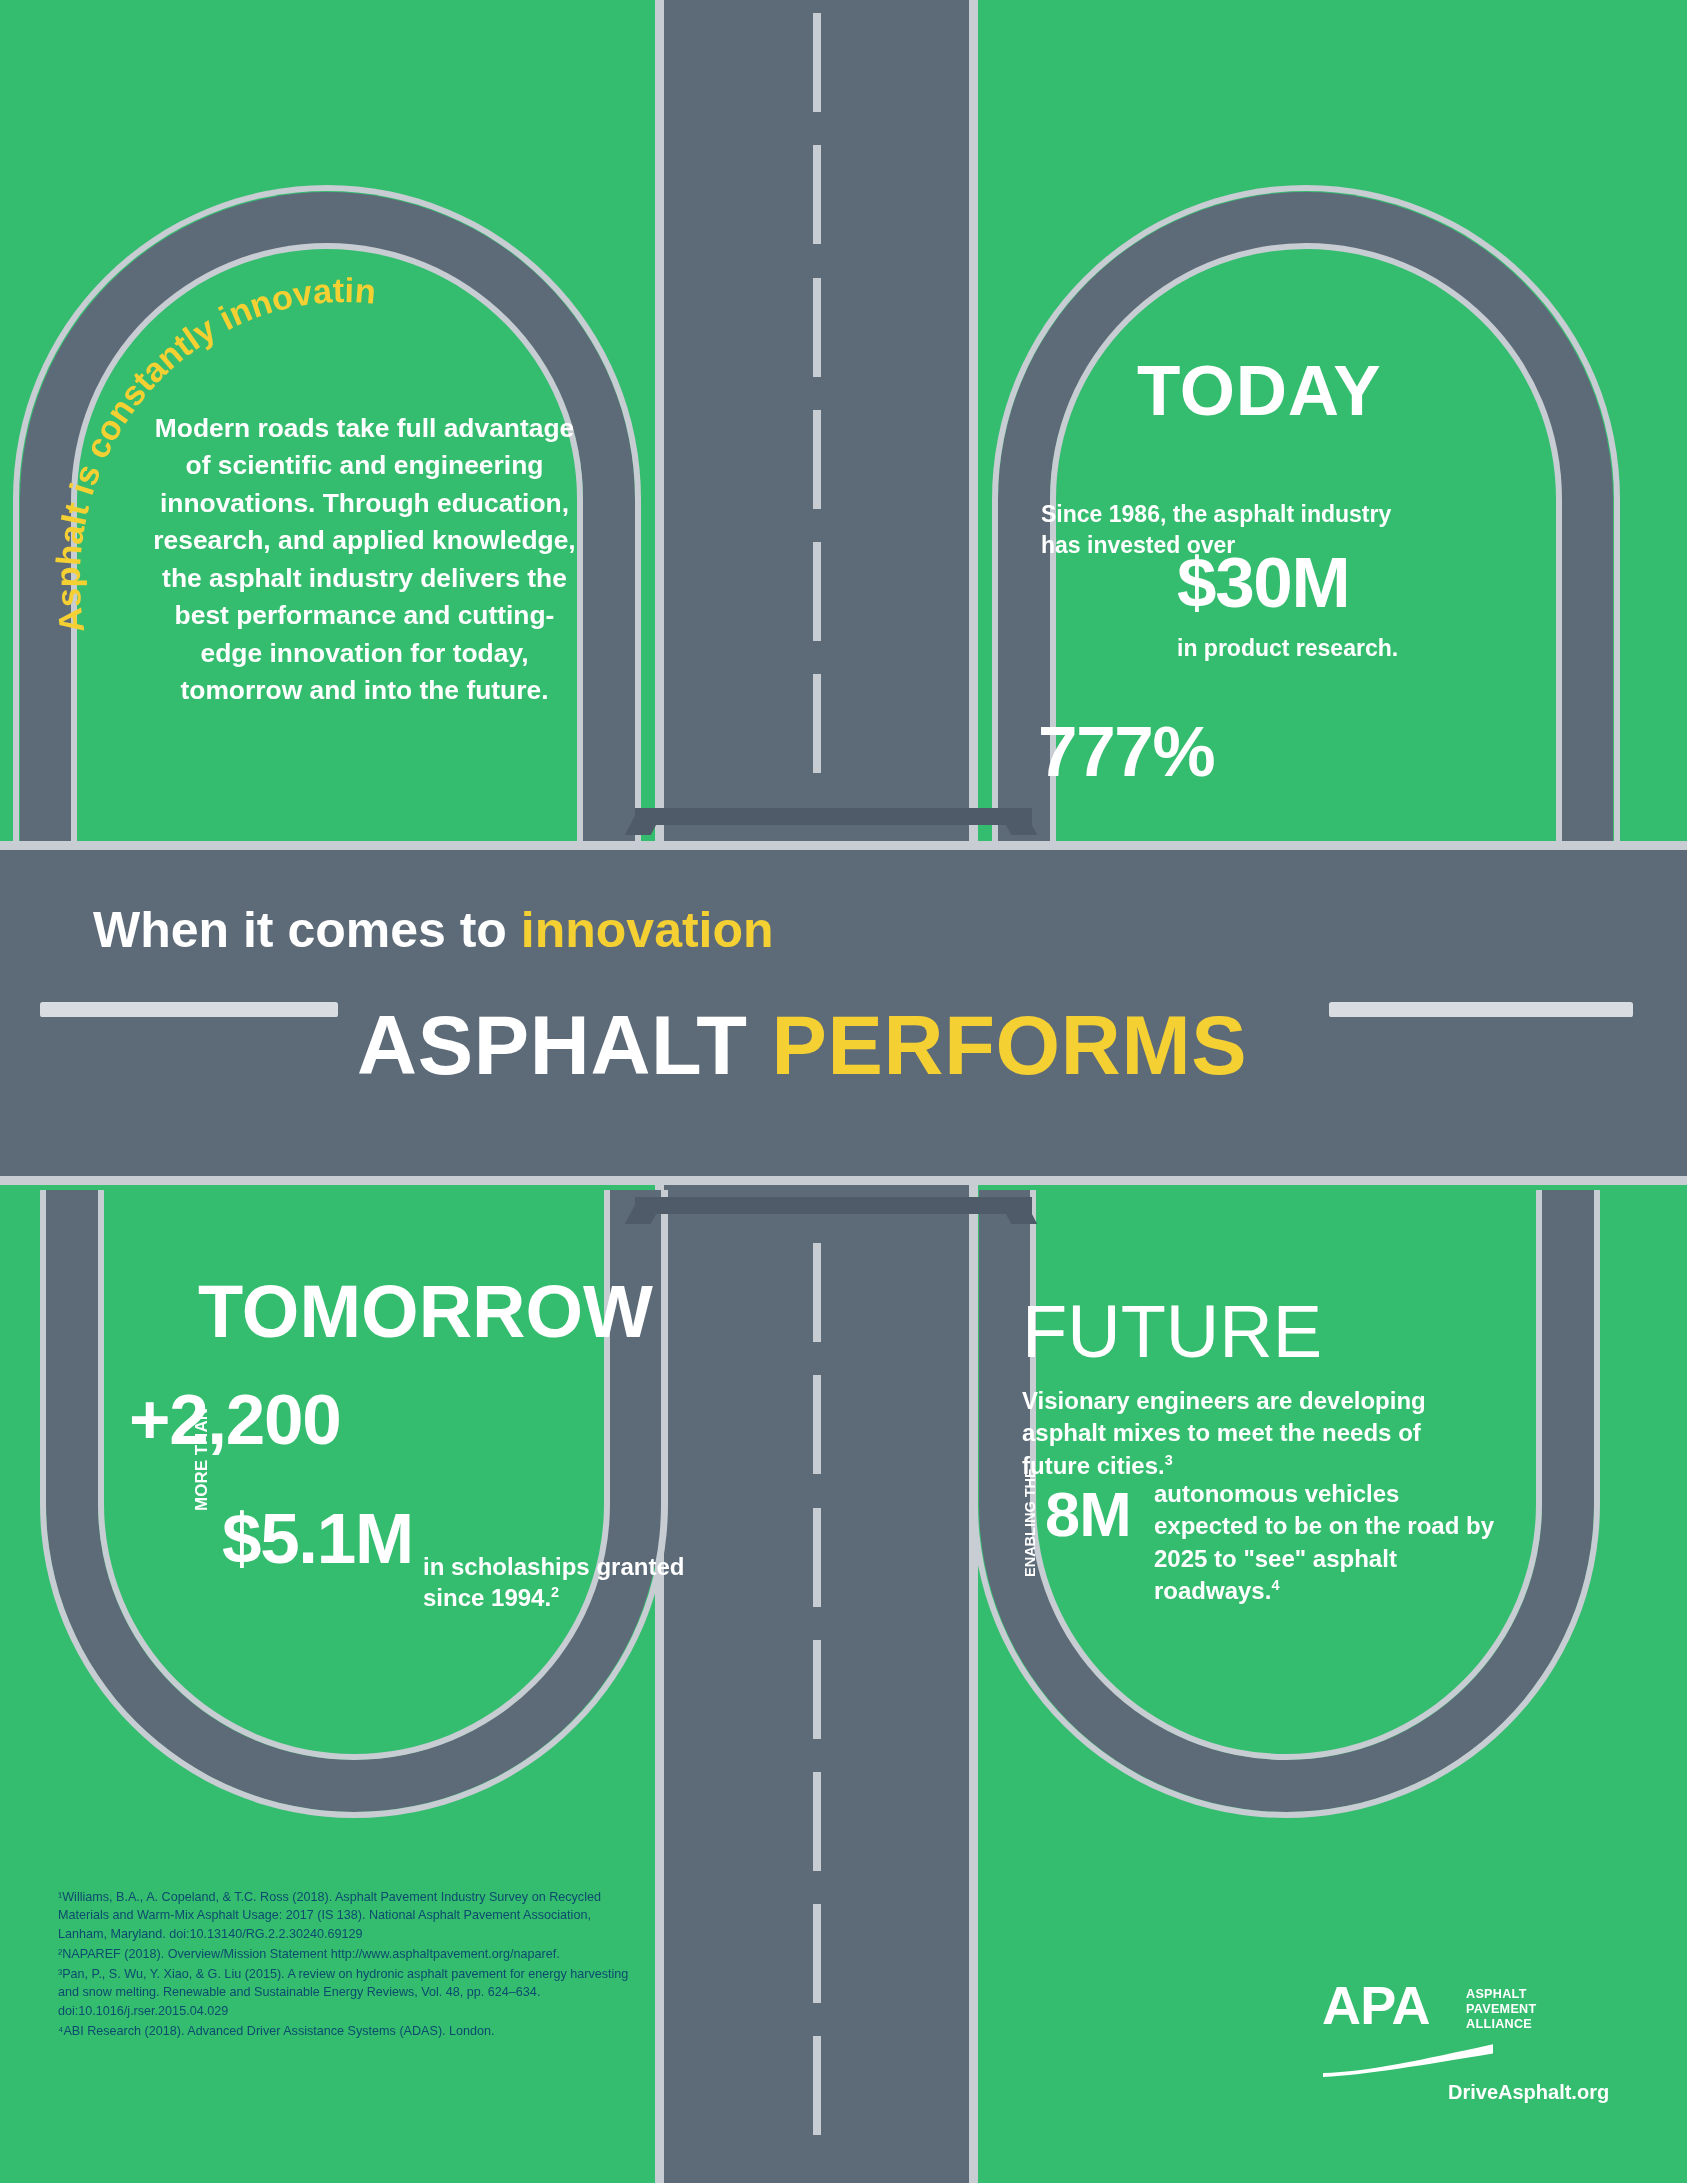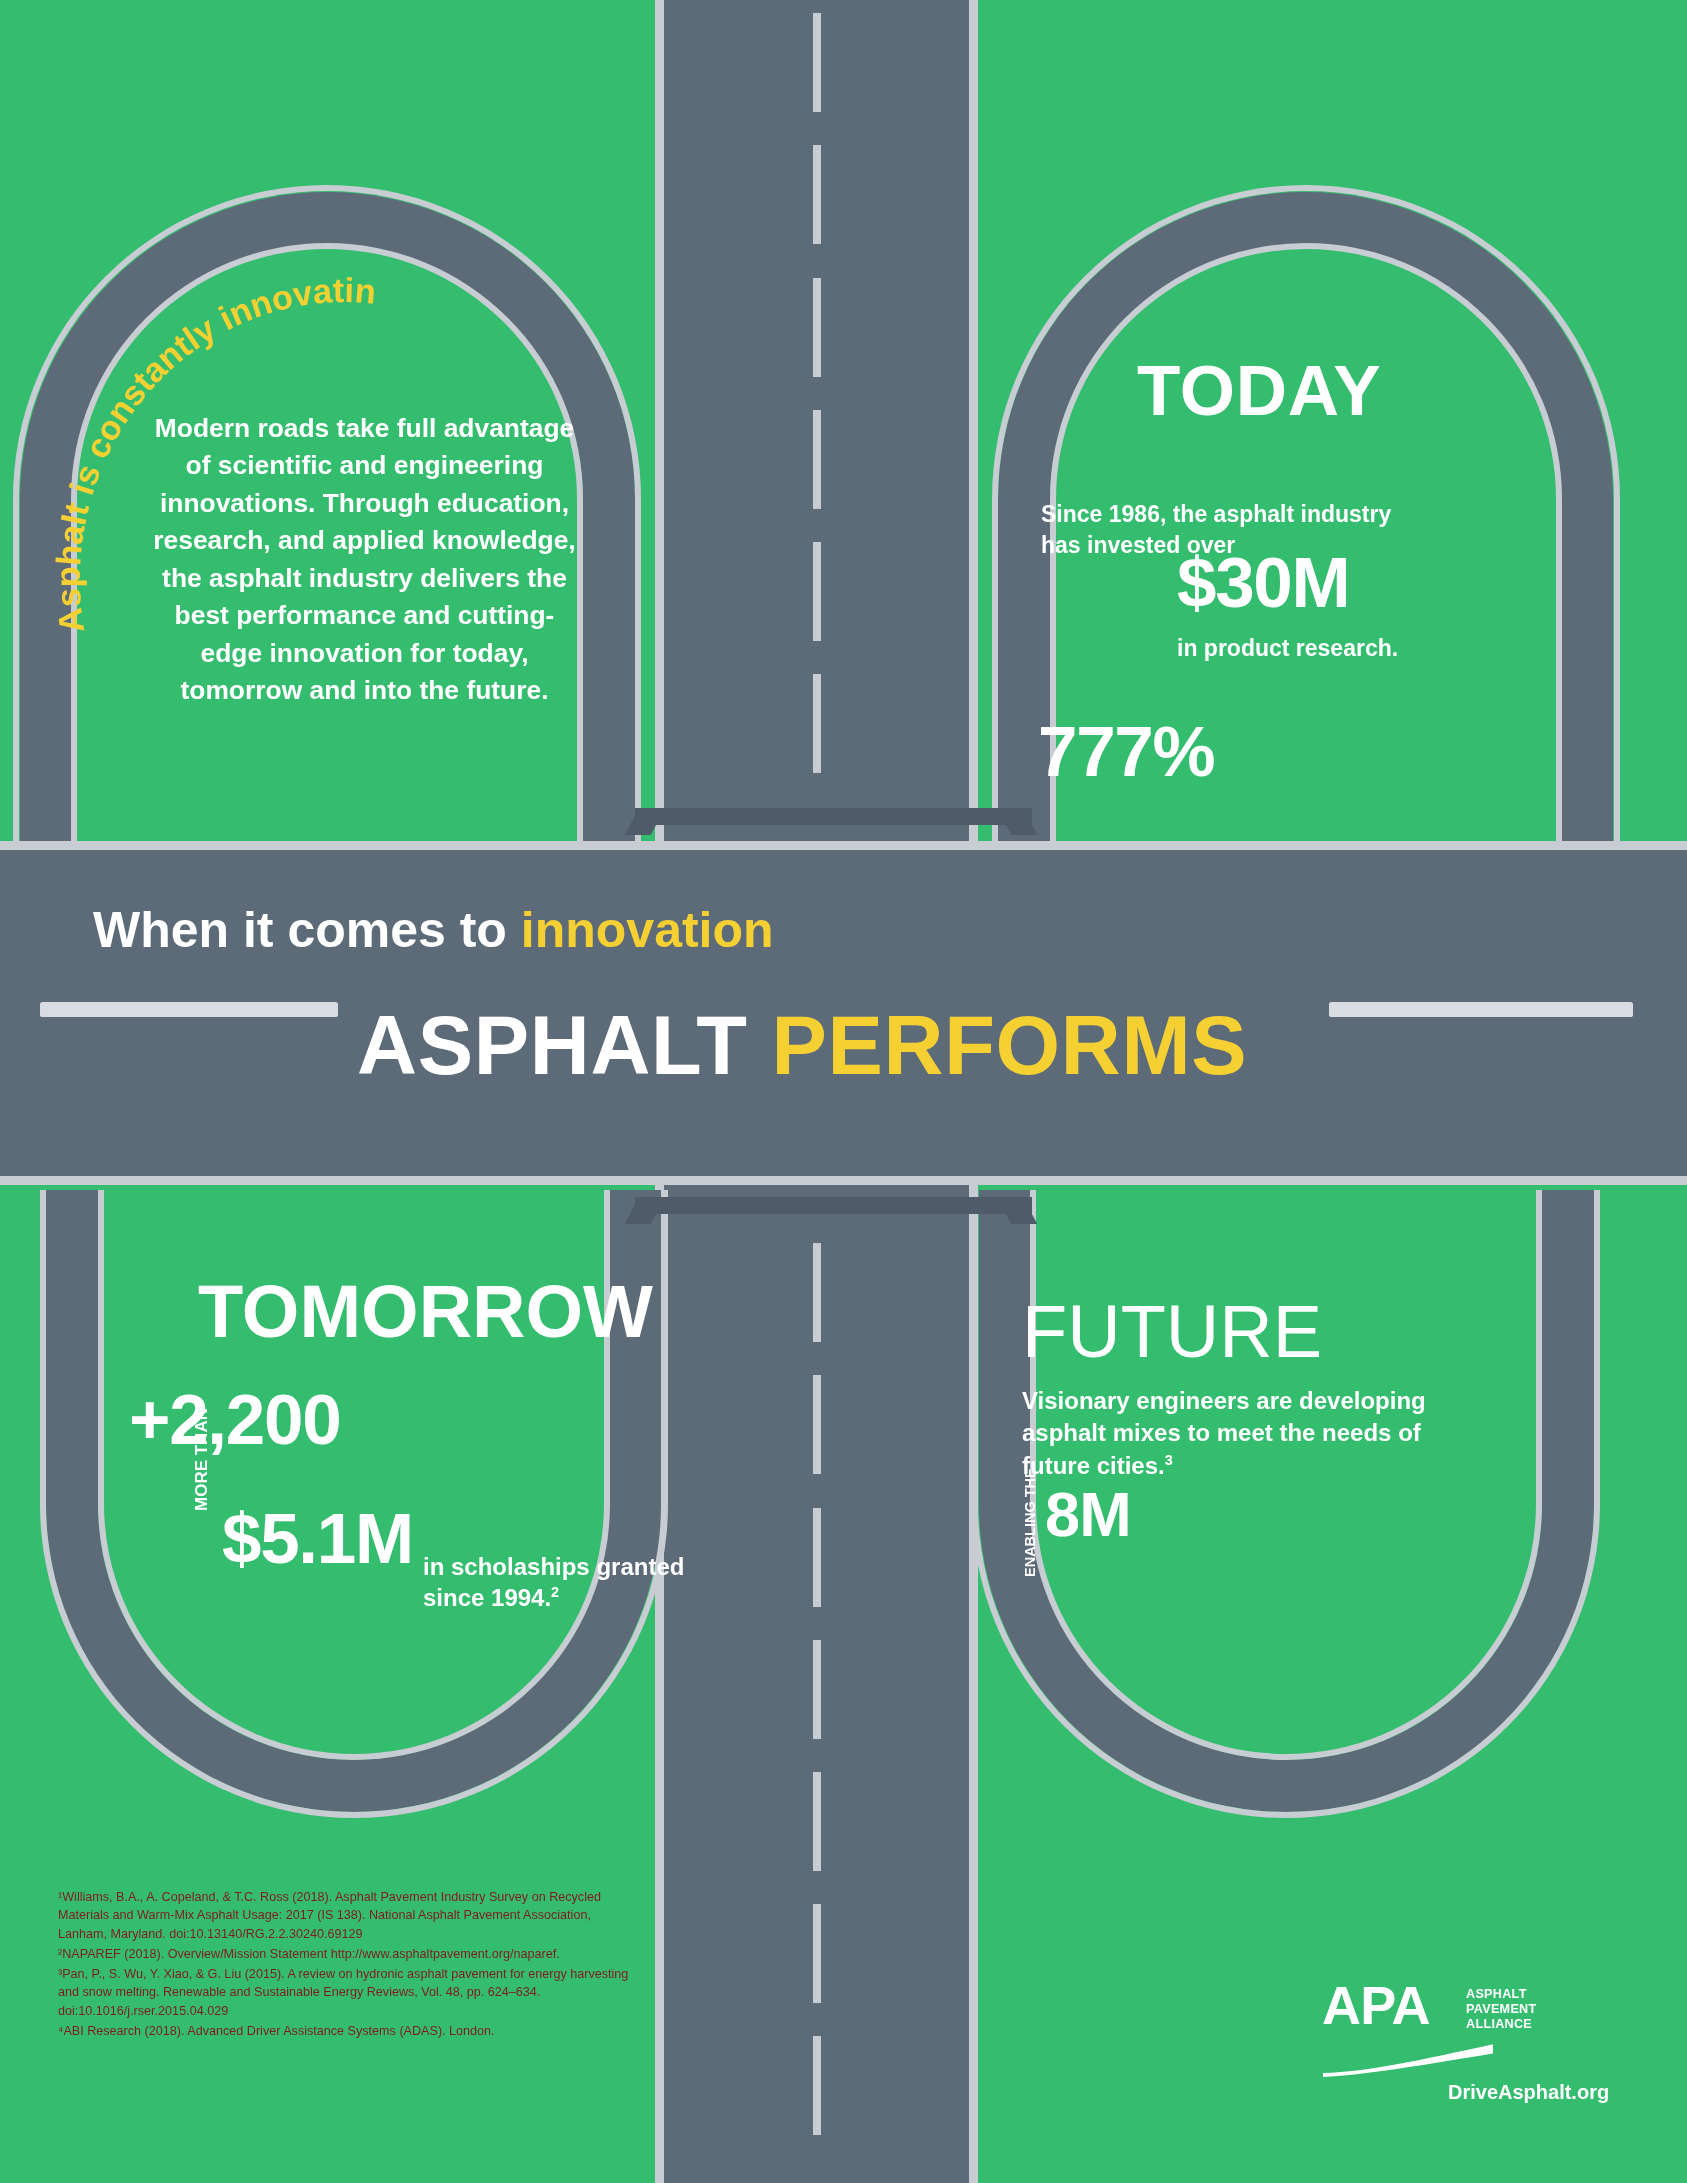--- a/index.html
+++ b/index.html
@@ -203,6 +203,7 @@
   <div class="txt" id="fut-p1"><span>Visionary engineers are developing asphalt mixes to meet the needs of future cities.</span><sup>3</sup></div>
   <div class="txt" id="fut-enabling">ENABLING THE</div>
   <div class="txt" id="fut-8m">8M</div>
+  <div class="txt" id="fut-p2"><span>autonomous vehicles expected to be on the road by 2025 to "see" asphalt roadways.</span><sup>4</sup></div>
 
   <div id="footnotes">
     <p>¹Williams, B.A., A. Copeland, &amp; T.C. Ross (2018). Asphalt Pavement Industry Survey on Recycled Materials and Warm-Mix Asphalt Usage: 2017 (IS 138). National Asphalt Pavement Association, Lanham, Maryland. doi:10.13140/RG.2.2.30240.69129</p>

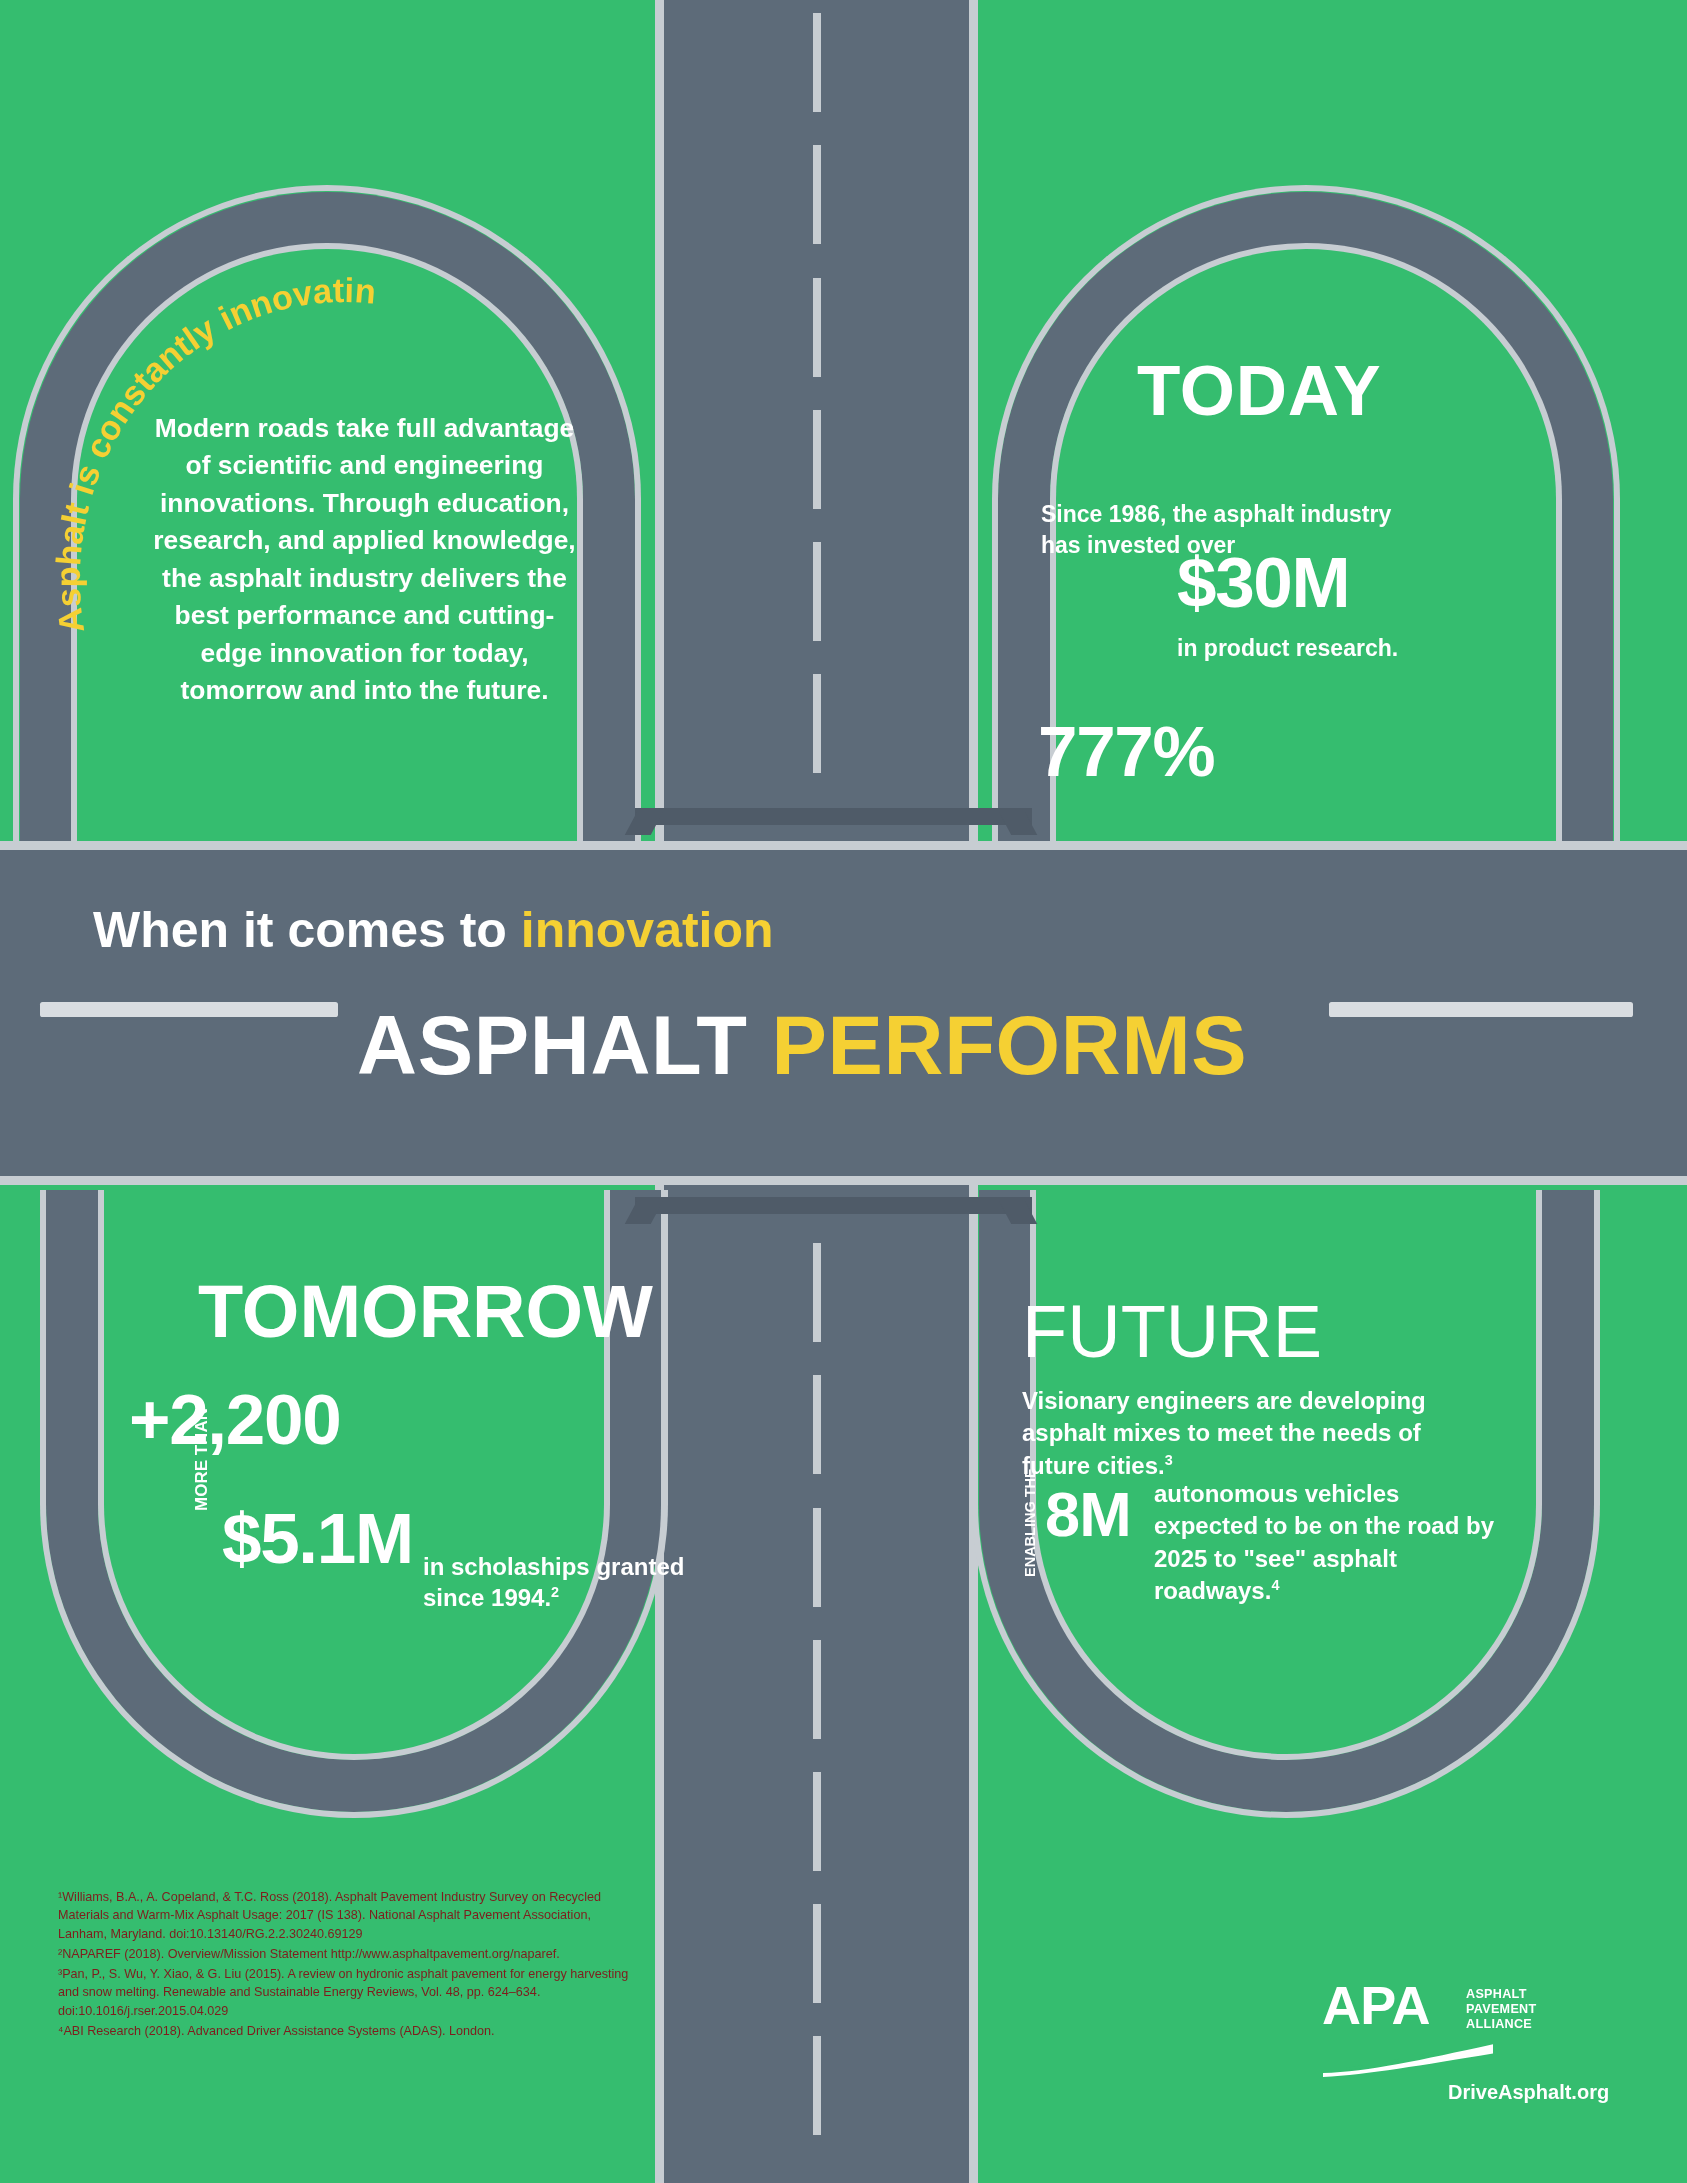--- a/index.html
+++ b/index.html
@@ -104,7 +104,7 @@
   sup{font-size:.6em;vertical-align:super;}
 
   
-  #footnotes{position:absolute;left:58px;top:1888px;width:582px;color:#7f1d1d;font-size:12.6px;line-height:1.45;}
+  #footnotes{position:absolute;left:58px;top:1888px;width:582px;color:#0c4a6e;font-size:12.6px;line-height:1.45;}
   #footnotes p{margin:0 0 2px 0;}
 
   

